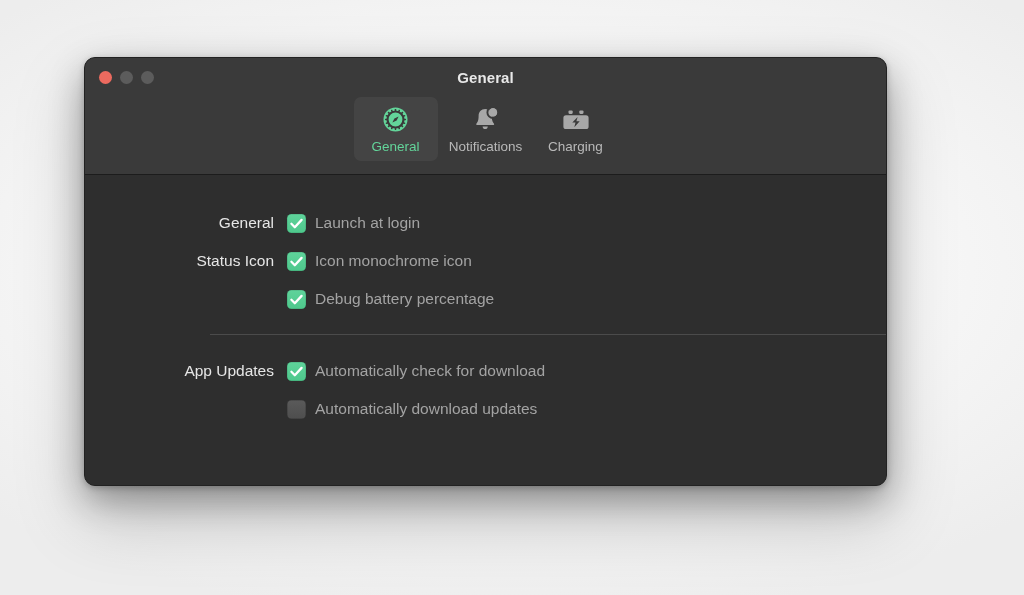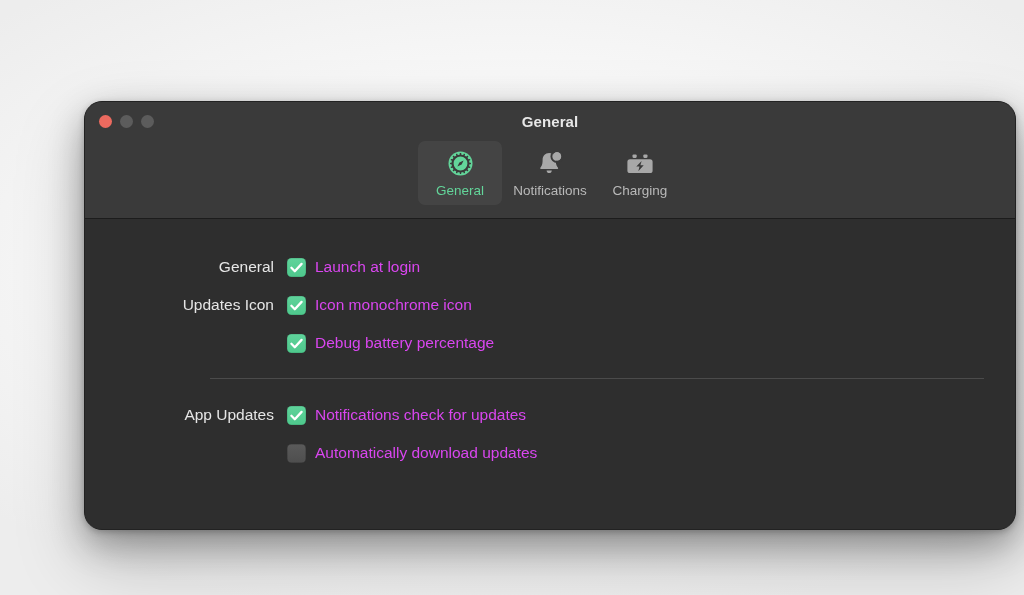--- a/index.html
+++ b/index.html
@@ -28,10 +28,10 @@
     position: absolute;
     left: 84px;
     top: 57px;
-    width: 932px;
+    width: 803px;
     height: 429px;
     background: #2e2e2e;
-    border-radius: 18px;
+    border-radius: 11px;
     box-shadow:
       0 2px 6px rgba(0,0,0,0.22),
       0 14px 34px rgba(0,0,0,0.30),
@@ -39,7 +39,6 @@
     overflow: hidden;
     border: 1px solid #222;
     box-sizing: border-box;
-    margin-top: 44px;
   }
 
   

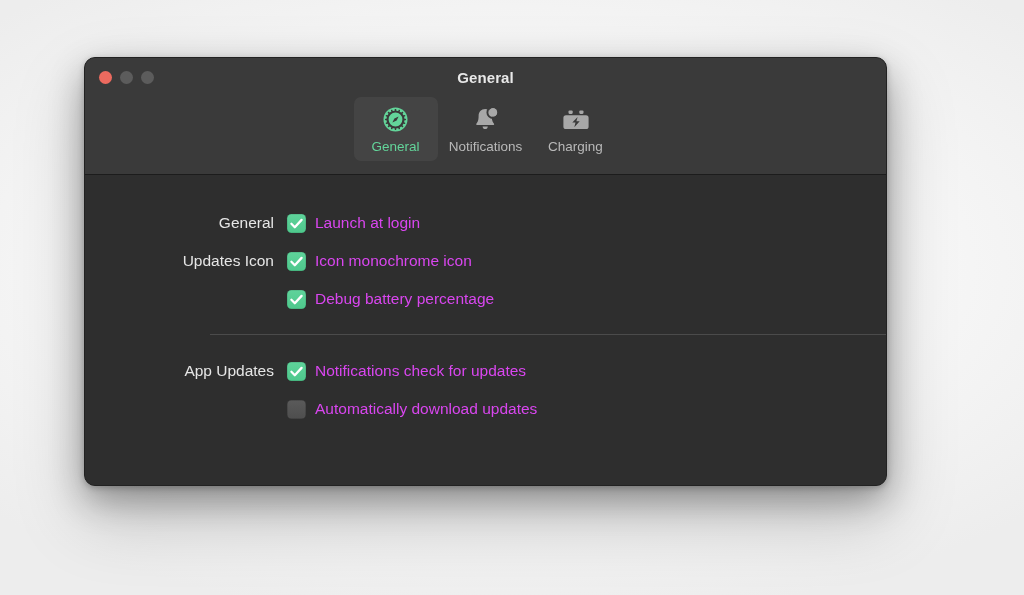--- a/index.html
+++ b/index.html
@@ -170,7 +170,7 @@
 
   .check-label {
     font-size: 15.5px;
-    color: #d946ef;
+    color: #a3a3a3;
     white-space: nowrap;
   }
 

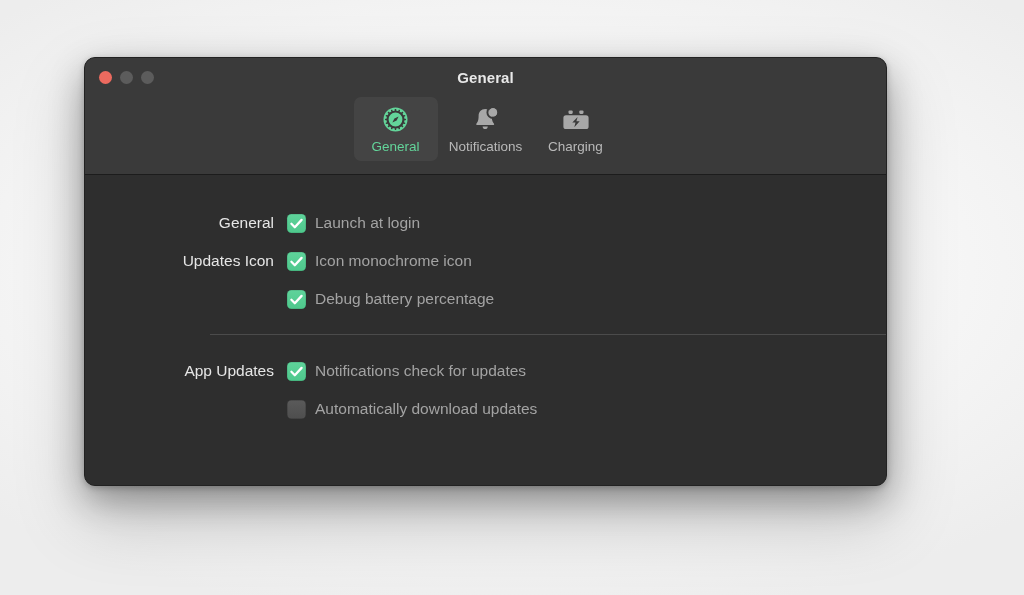--- a/index.html
+++ b/index.html
@@ -281,7 +281,7 @@
       </div>
 
       <div class="row">
-        <div class="row-label">Updates Icon</div>
+        <div class="row-label">Status Icon</div>
         <div class="check-wrap">
           <span class="checkbox on">
             <svg width="19" height="19" viewBox="0 0 19 19">

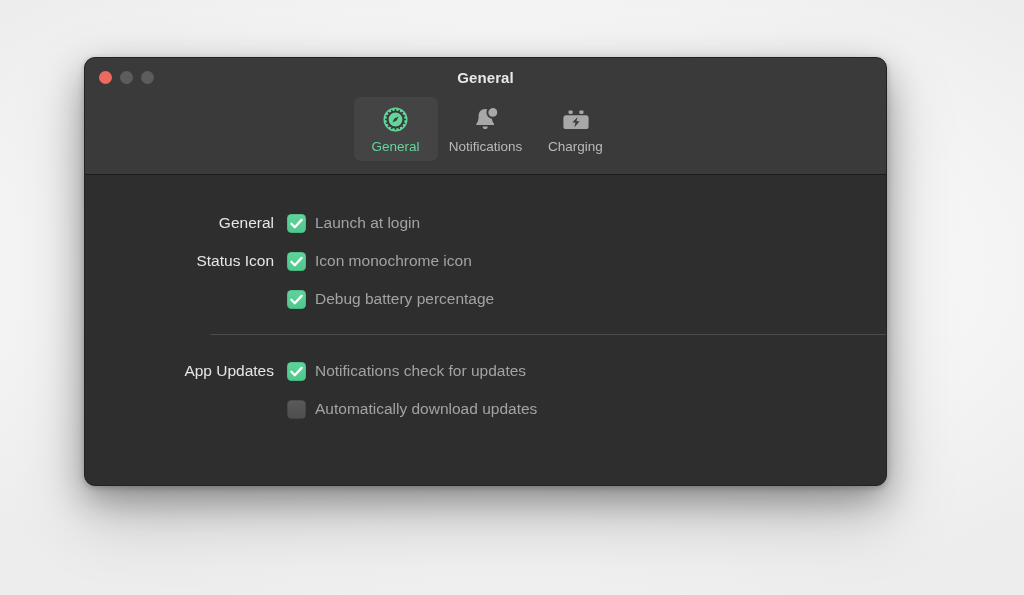--- a/index.html
+++ b/index.html
@@ -318,7 +318,7 @@
               <path d="M4.4 9.8 L7.8 13.2 L14.6 5.9" fill="none" stroke="#ffffff" stroke-width="2.3" stroke-linecap="round" stroke-linejoin="round"></path>
             </svg>
           </span>
-          <span class="check-label">Notifications check for updates</span>
+          <span class="check-label">Automatically check for download</span>
         </div>
       </div>
 

